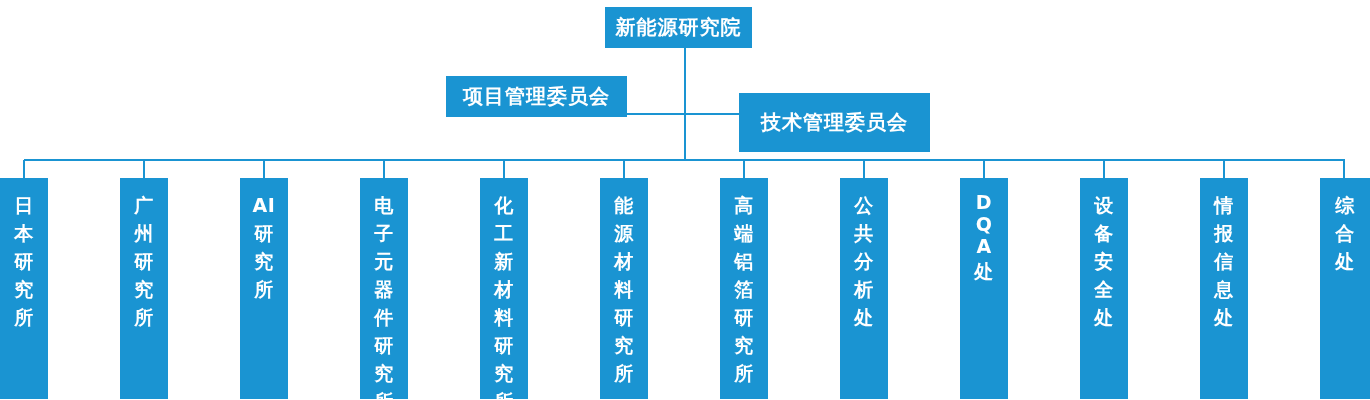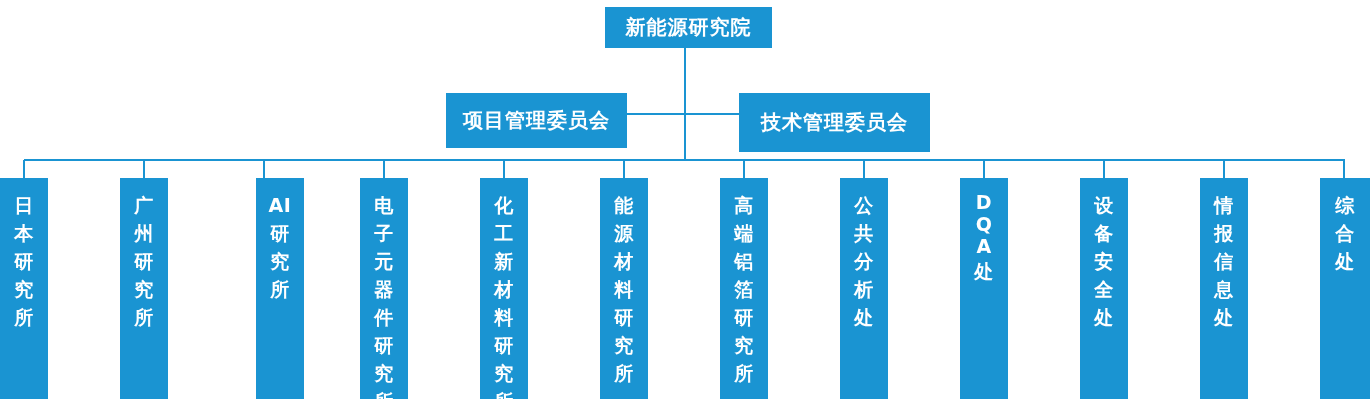--- a/index.html
+++ b/index.html
@@ -27,7 +27,7 @@
     letter-spacing: 1px;
     box-sizing: border-box;
   }
-  .root-box        { left: 605px; top: 7px;  width: 167px; height: 41px; }
+  .root-box        { left: 605px; top: 7px;  width: 147px; height: 41px; }
   .committee-left  { left: 446px; top: 93px; width: 181px; height: 55px; text-align: right; }
   .committee-right { left: 739px; top: 93px; width: 191px; height: 59px; }
   .line {

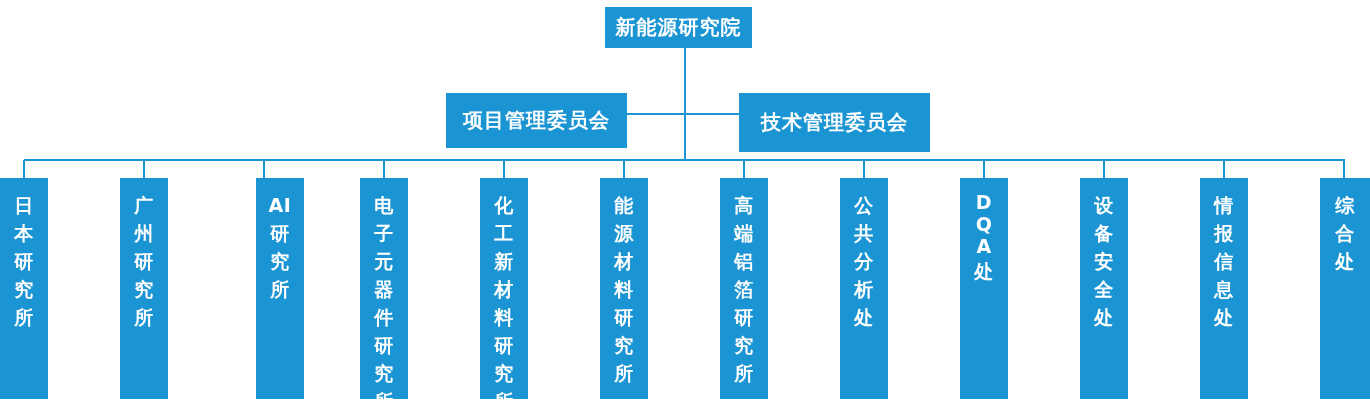--- a/index.html
+++ b/index.html
@@ -28,7 +28,7 @@
     box-sizing: border-box;
   }
   .root-box        { left: 605px; top: 7px;  width: 147px; height: 41px; }
-  .committee-left  { left: 446px; top: 93px; width: 181px; height: 55px; text-align: right; }
+  .committee-left  { left: 446px; top: 76px; width: 181px; height: 41px; text-align: right; }
   .committee-right { left: 739px; top: 93px; width: 191px; height: 59px; }
   .line {
     position: absolute;

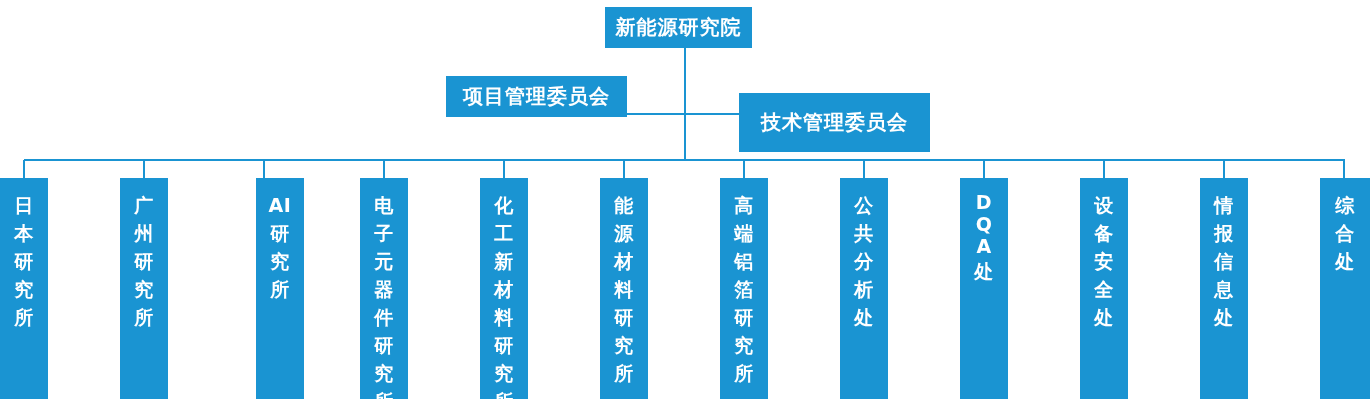--- a/index.html
+++ b/index.html
@@ -105,7 +105,7 @@
         <div class="ch">所</div>
       </div>
       <div class="stub" style="left: 263px;"></div>
-      <div class="dept-box" style="left: 256px;">
+      <div class="dept-box" style="left: 240px;">
         <div class="ch">AI</div>
         <div class="ch">研</div>
         <div class="ch">究</div>

